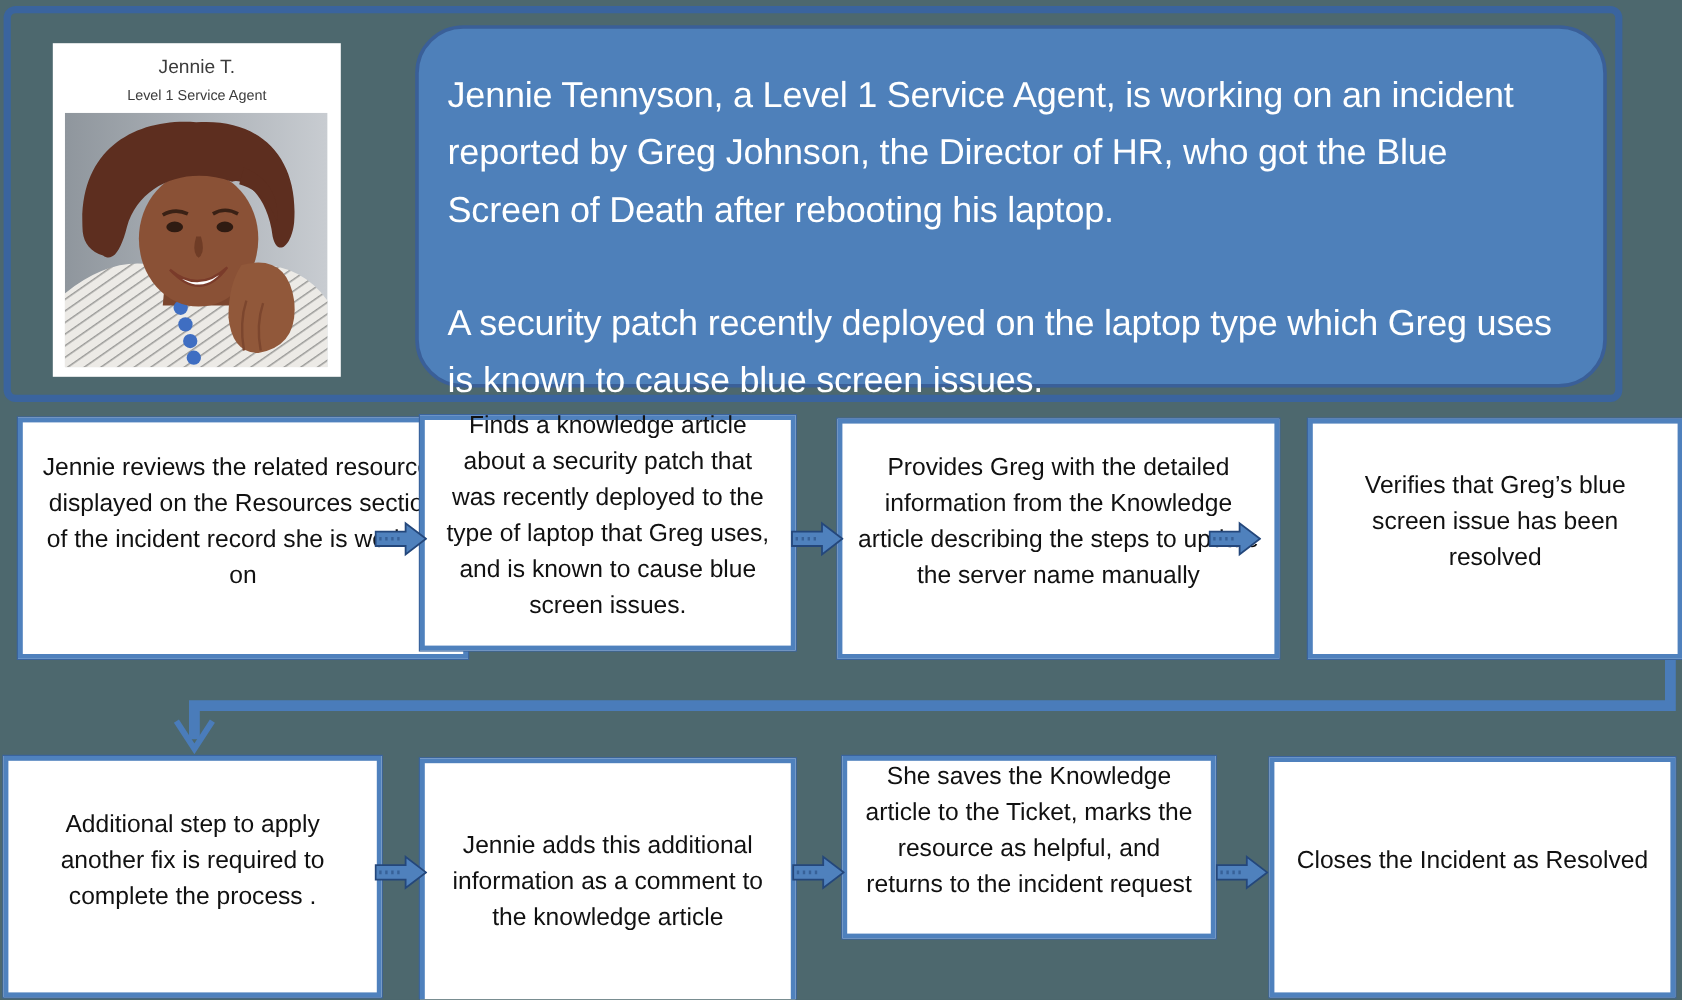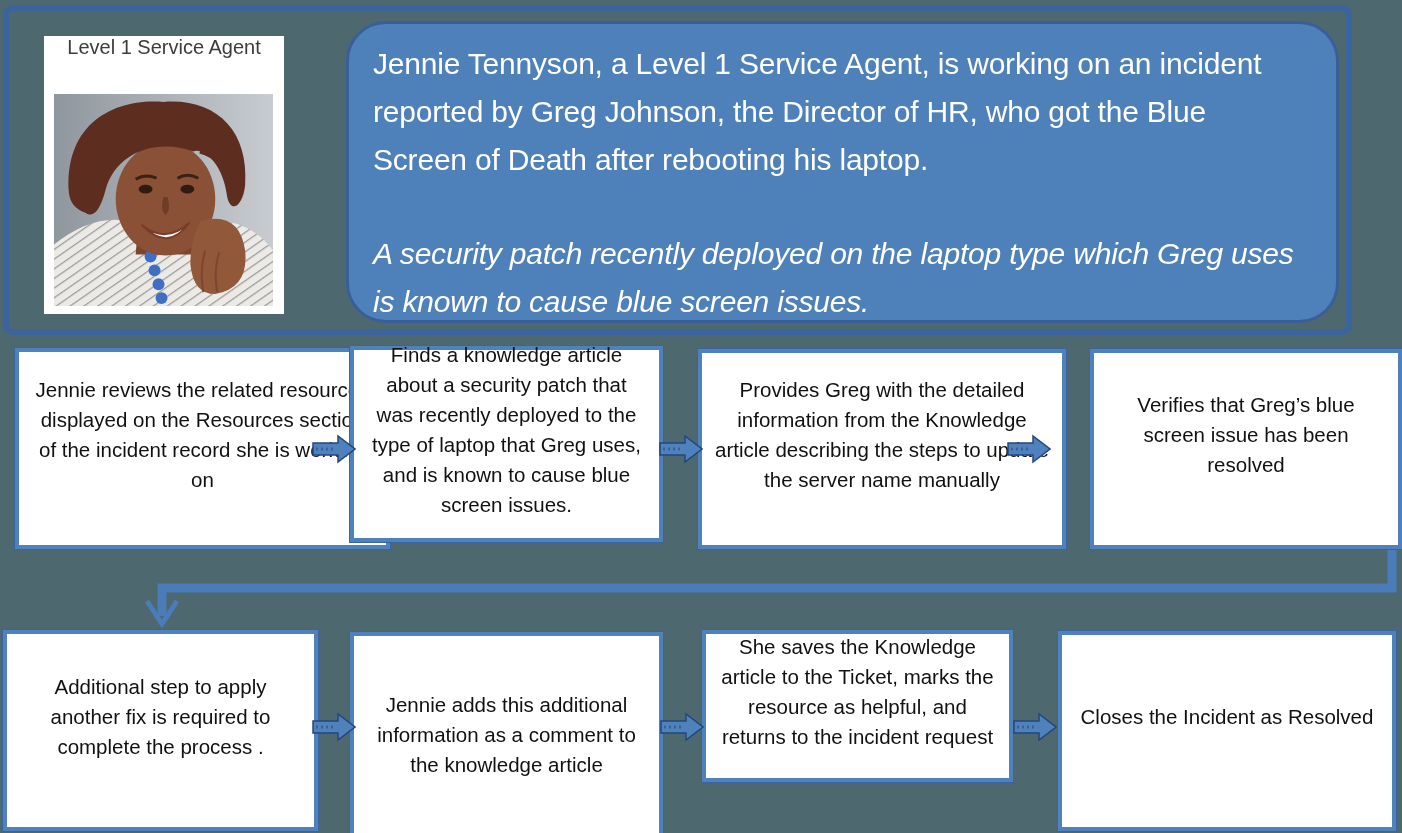--- a/index.html
+++ b/index.html
@@ -64,6 +64,7 @@
   <div class="top-panel">
 
     <div class="agent-card">
+      <div class="agent-name">Jennie T.</div>
       <div class="agent-role">Level 1 Service Agent</div>
       <div class="agent-photo">
         <svg viewBox="0 0 220 214" preserveAspectRatio="none">

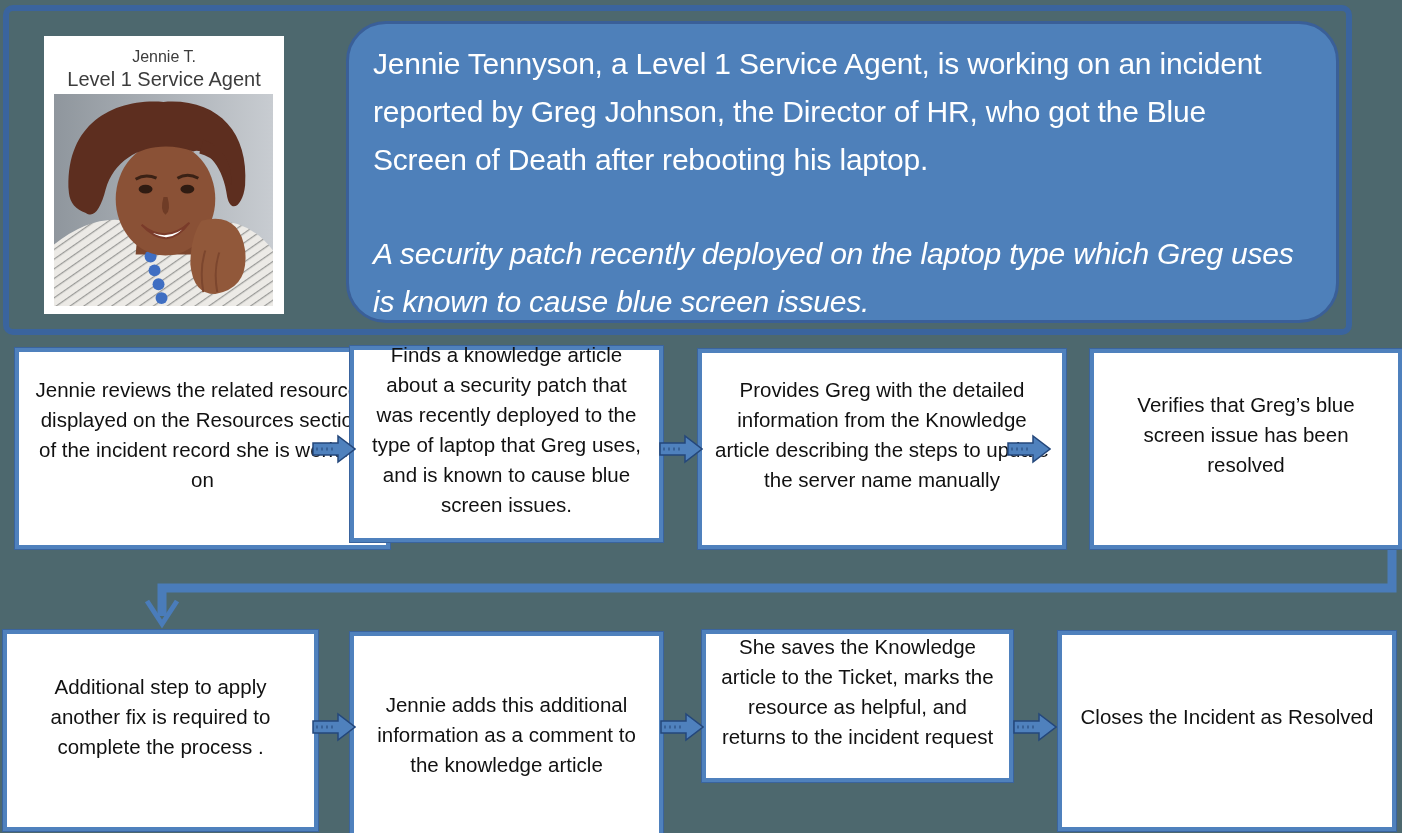--- a/index.html
+++ b/index.html
@@ -17,7 +17,7 @@
     background:#ffffff;text-align:center;
   }
   .agent-name{font-size:16px;color:#3c3c3c;margin-top:10px;line-height:22px;}
-  .agent-role{font-size:20px;color:#3c3c3c;line-height:22px;}
+  .agent-role{font-size:12px;color:#3c3c3c;line-height:22px;}
   .agent-photo{position:absolute;left:10px;top:58px;width:219px;height:212px;}
   .agent-photo svg{display:block;width:100%;height:100%;}
   .bubble{

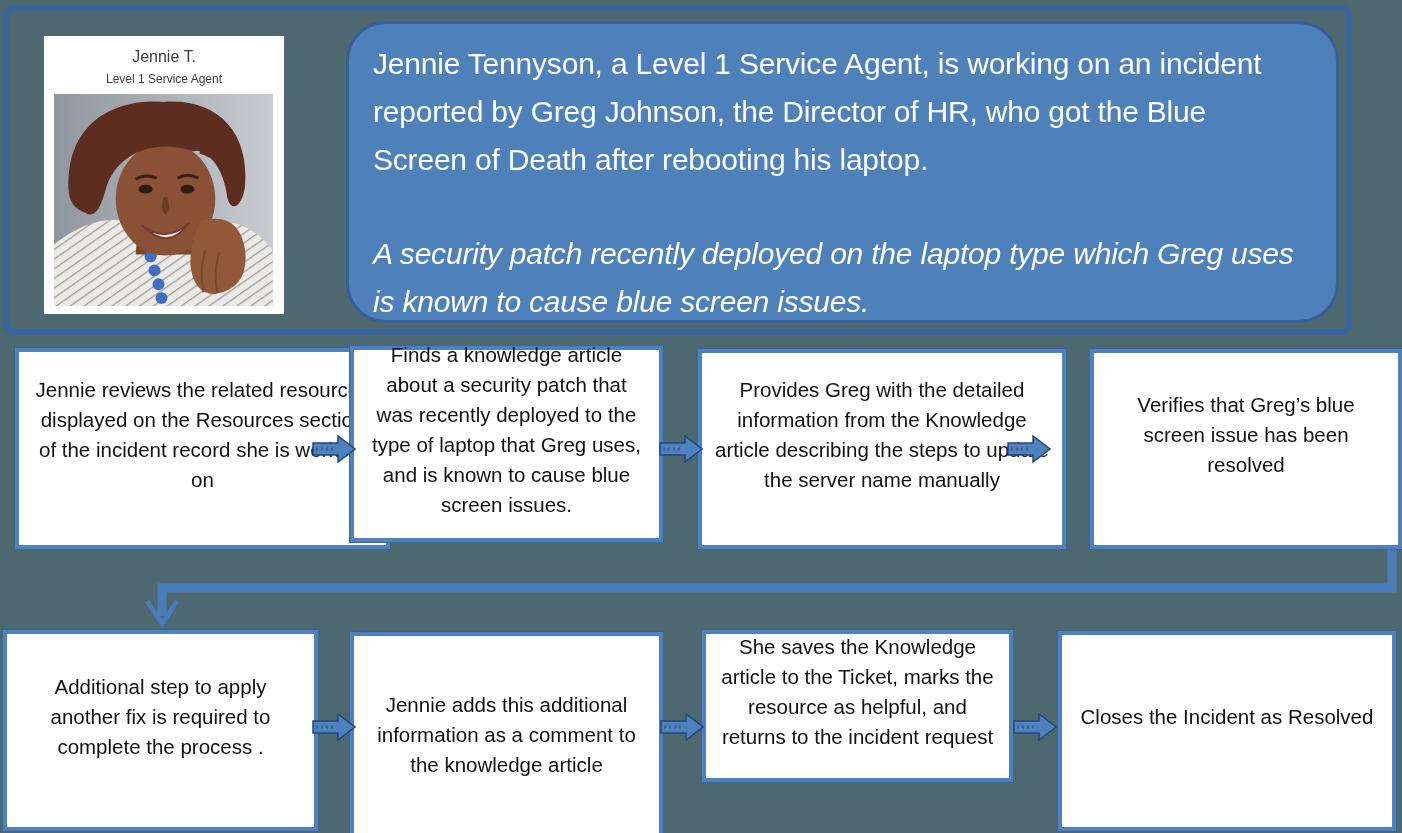--- a/index.html
+++ b/index.html
@@ -23,7 +23,7 @@
   .bubble{
     position:absolute;left:337px;top:10px;width:993px;height:302px;
     background:#4e80ba;border:3px solid #3a5f98;border-radius:40px;
-    box-sizing:border-box;color:#ffffff;padding:16px 38px 0 24px;
+    box-sizing:border-box;color:#ffffff;padding:32px 38px 0 24px;
   }
   .bubble p{margin:0;font-size:30px;line-height:48px;letter-spacing:-0.2px;}
   .bubble p + p{margin-top:46px;font-style:italic;}

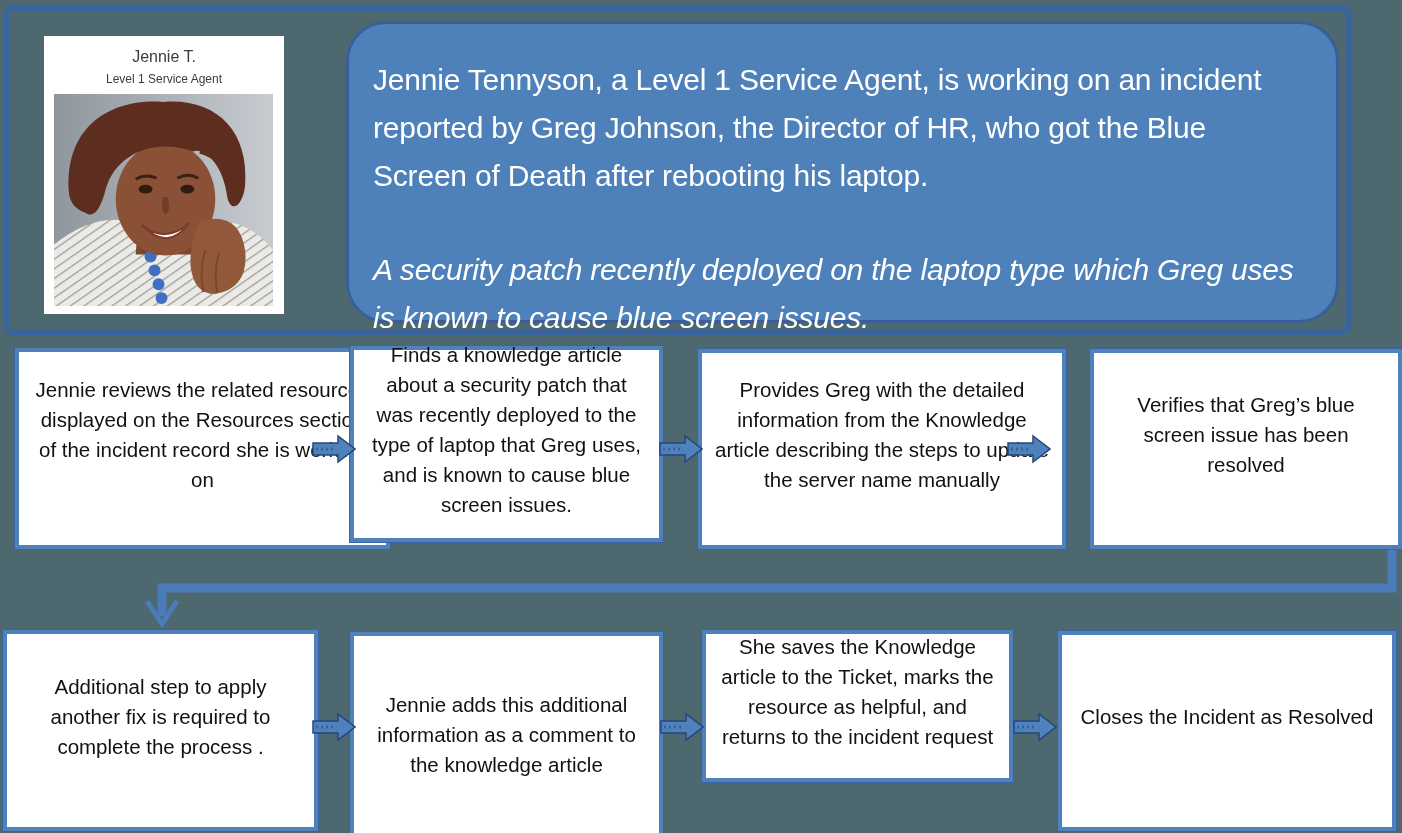--- a/index.html
+++ b/index.html
@@ -26,7 +26,7 @@
     box-sizing:border-box;color:#ffffff;padding:32px 38px 0 24px;
   }
   .bubble p{margin:0;font-size:30px;line-height:48px;letter-spacing:-0.2px;}
-  .bubble p + p{margin-top:46px;font-style:italic;}
+  .bubble p + p{margin-top:46px;}
   
   .flow-box{
     position:absolute;background:#ffffff;border:4px solid #4f81bd;

